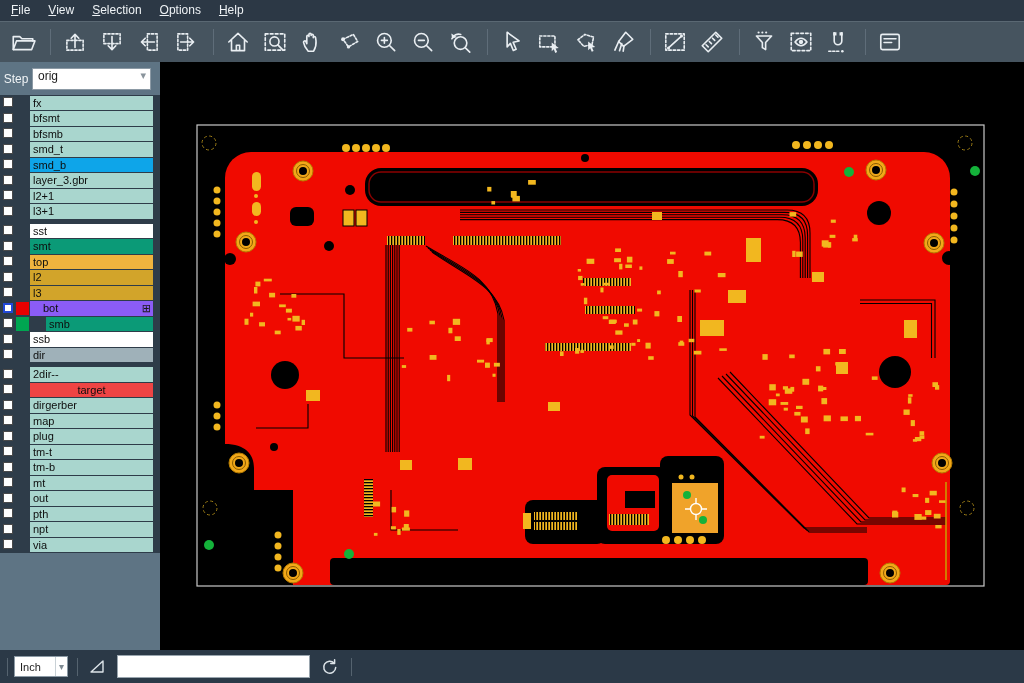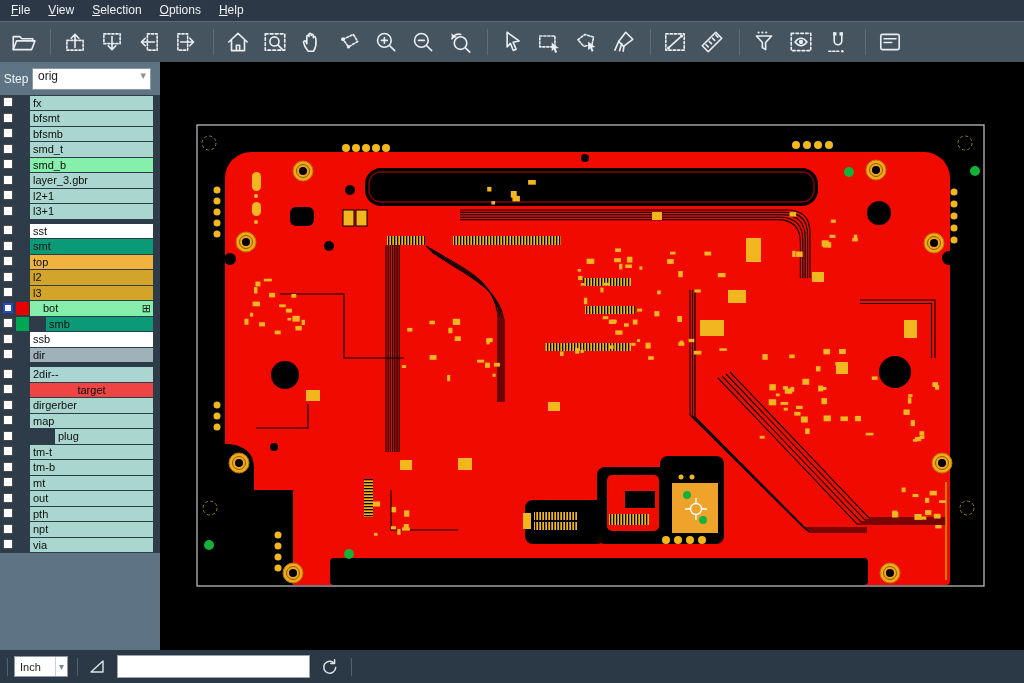--- a/index.html
+++ b/index.html
@@ -324,7 +324,7 @@
       <div class="lrow">
         <span class="lcb"></span>
         <span class="lsw"></span>
-        <span class="llab" style="background: #86efac;">smd_b</span>
+        <span class="llab" style="background: #0ea5e9;">smd_b</span>
       </div>
       <div class="lrow">
         <span class="lcb"></span>

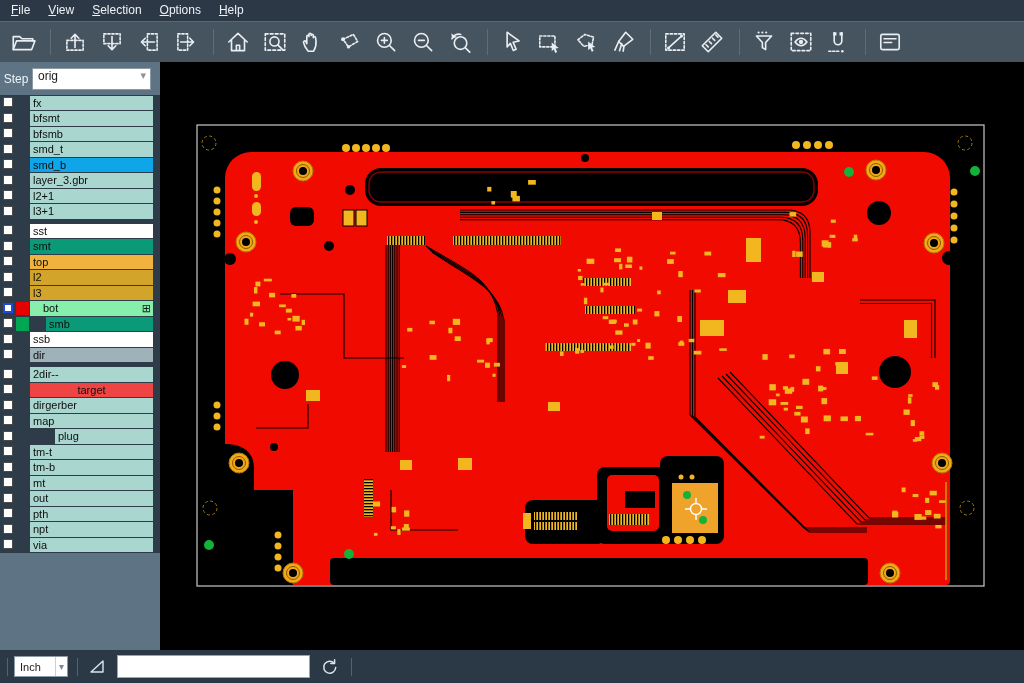--- a/index.html
+++ b/index.html
@@ -370,7 +370,7 @@
       <div class="lrow">
         <span class="lcb sel"></span>
         <span class="lsw" style="background: rgb(230, 0, 0);"></span>
-        <span class="llab" style="background: #86efac; padding-left: 13px;">bot<span class="lgrid">⊞</span></span>
+        <span class="llab" style="background: #8b5cf6; padding-left: 13px;">bot<span class="lgrid">⊞</span></span>
       </div>
       <div class="lrow">
         <span class="lcb"></span>

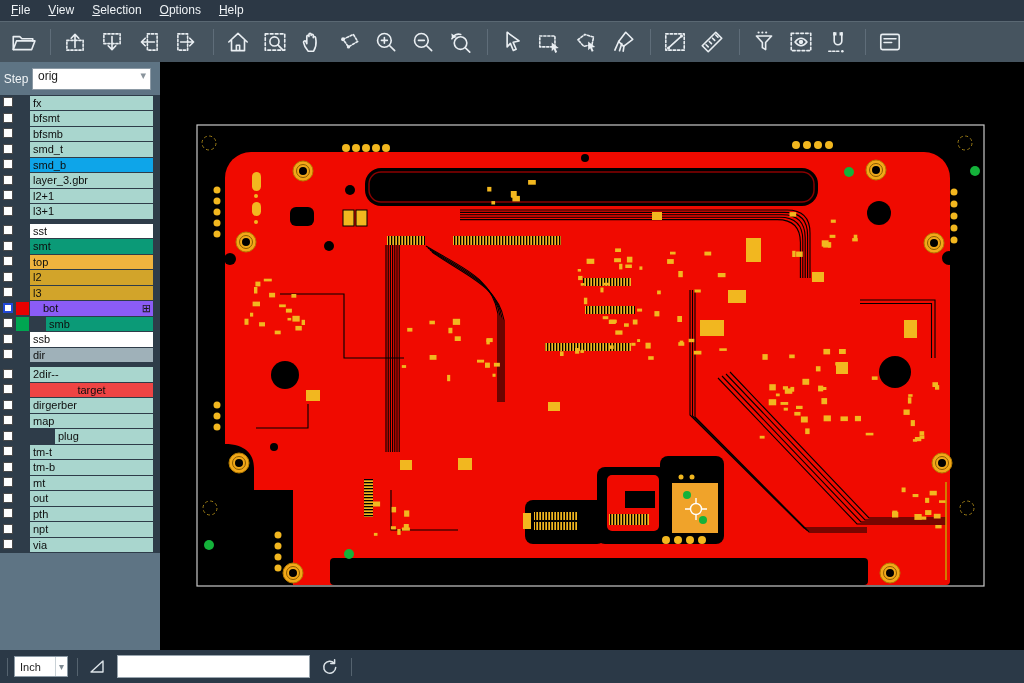--- a/index.html
+++ b/index.html
@@ -411,7 +411,7 @@
       <div class="lrow">
         <span class="lcb"></span>
         <span class="lsw"></span>
-        <span class="llab" style="background: rgb(169, 214, 206); margin-left: 25px;">plug</span>
+        <span class="llab" style="background: rgb(169, 214, 206);">plug</span>
       </div>
       <div class="lrow">
         <span class="lcb"></span>

